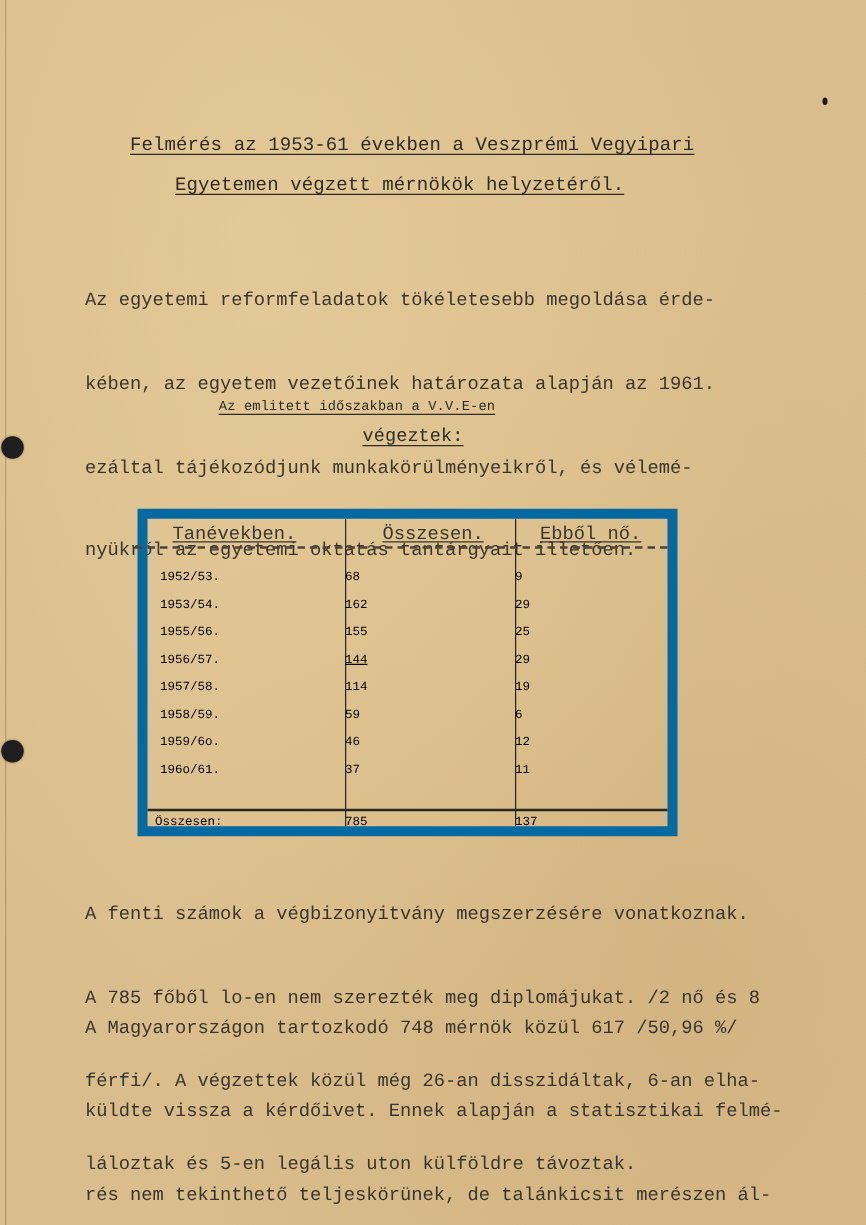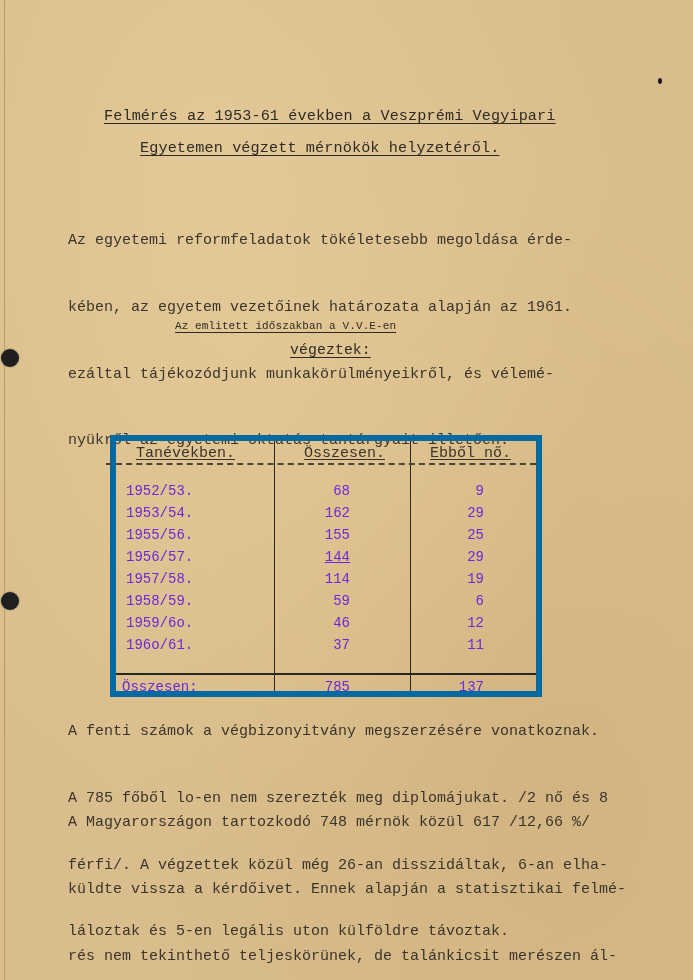--- a/index.html
+++ b/index.html
@@ -27,7 +27,7 @@
   }
   .para { position: absolute; left: 68px; width: 560px; font-size: 15px; line-height: 22.2px; white-space: pre; color: #3a352c; }
 
-  .table { position: absolute; left: 110px; top: 407px; width: 432px; height: 262px; border: 6px solid #0369a1; box-sizing: border-box; margin-top: 28px; }
+  .table { position: absolute; left: 110px; top: 407px; width: 432px; height: 262px; border: 8px solid #0369a1; box-sizing: border-box; }
   .col-line { position: absolute; top: 0; bottom: 0; width: 0; border-left: 1.5px solid #2a2620; }
   .header-rule { position: absolute; left: -10px; right: 0; top: 22px; height: 0; border-top: 2px dashed #4a443a; }
   .total-rule { position: absolute; left: 0; right: 0; top: 232px; height: 0; border-top: 2px solid #2a2620; }

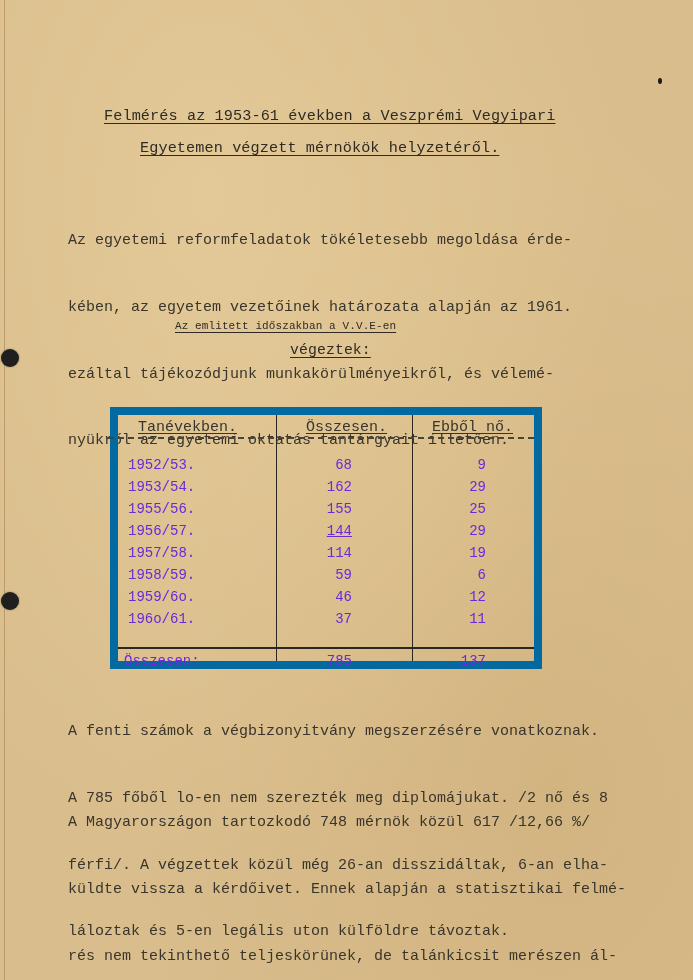--- a/index.html
+++ b/index.html
@@ -31,7 +31,7 @@
   .col-line { position: absolute; top: 0; bottom: 0; width: 0; border-left: 1.5px solid #2a2620; }
   .header-rule { position: absolute; left: -10px; right: 0; top: 22px; height: 0; border-top: 2px dashed #4a443a; }
   .total-rule { position: absolute; left: 0; right: 0; top: 232px; height: 0; border-top: 2px solid #2a2620; }
-  .cell { position: absolute; font-size: 14px; white-space: pre; color: #6d28d9; }
+  .cell { position: absolute; font-size: 10px; white-space: pre; color: #000000; }
   .hcell { position: absolute; top: 4px; font-size: 15px; white-space: pre; text-decoration: underline; text-underline-offset: 2px; color: #3a352c; }
   .num { text-align: right; }
 </style>

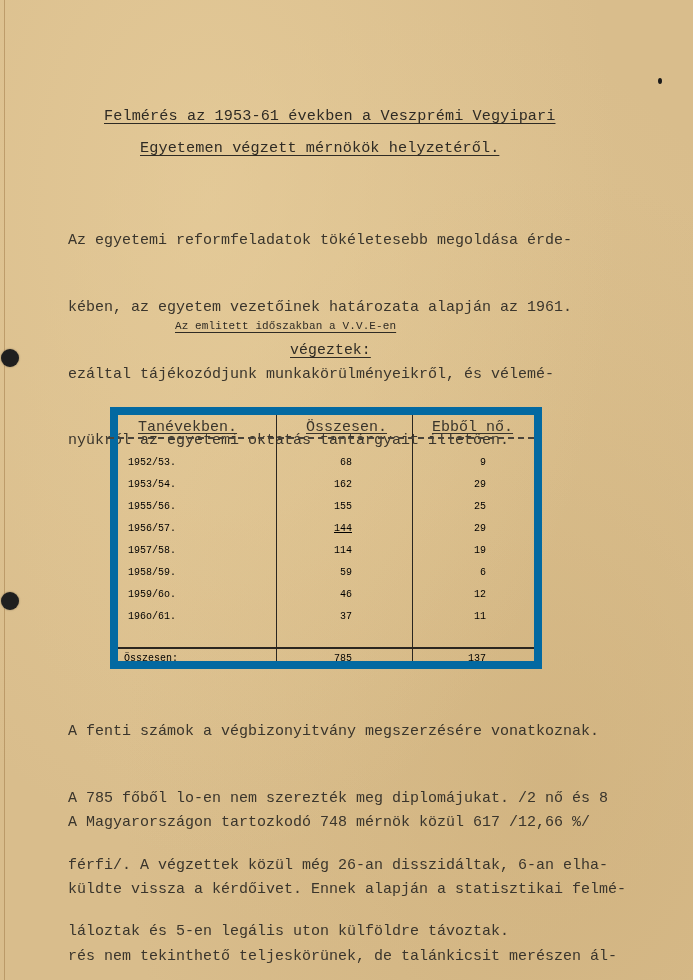--- a/index.html
+++ b/index.html
@@ -33,7 +33,7 @@
   .total-rule { position: absolute; left: 0; right: 0; top: 232px; height: 0; border-top: 2px solid #2a2620; }
   .cell { position: absolute; font-size: 10px; white-space: pre; color: #000000; }
   .hcell { position: absolute; top: 4px; font-size: 15px; white-space: pre; text-decoration: underline; text-underline-offset: 2px; color: #3a352c; }
-  .num { text-align: right; }
+  .num { }
 </style>
 </head>
 <body>

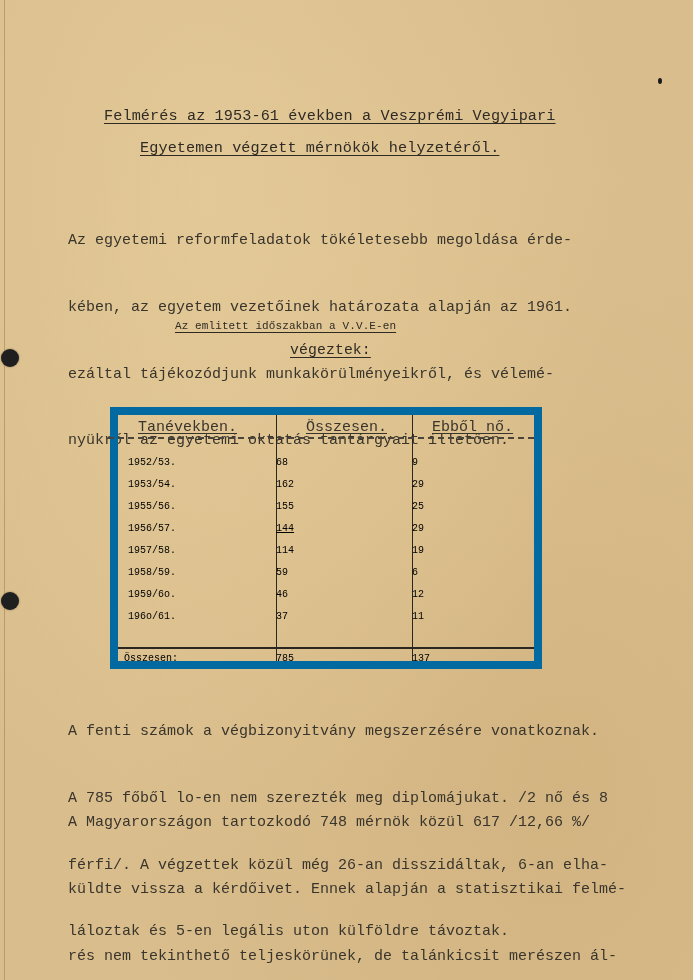--- a/index.html
+++ b/index.html
@@ -107,7 +107,7 @@
   </div>
 
   <div class="para" style="top:768px">
-    <div>A Magyarországon tartozkodó 748 mérnök közül 617 /12,66 %/</div>
+    <div>A Magyarországon tartozkodó 748 mérnök közül 617 /50,96 %/</div>
     <div>küldte vissza a kérdőivet. Ennek alapján a statisztikai felmé-</div>
     <div>rés nem tekinthető teljeskörünek, de talánkicsit merészen ál-</div>
     

